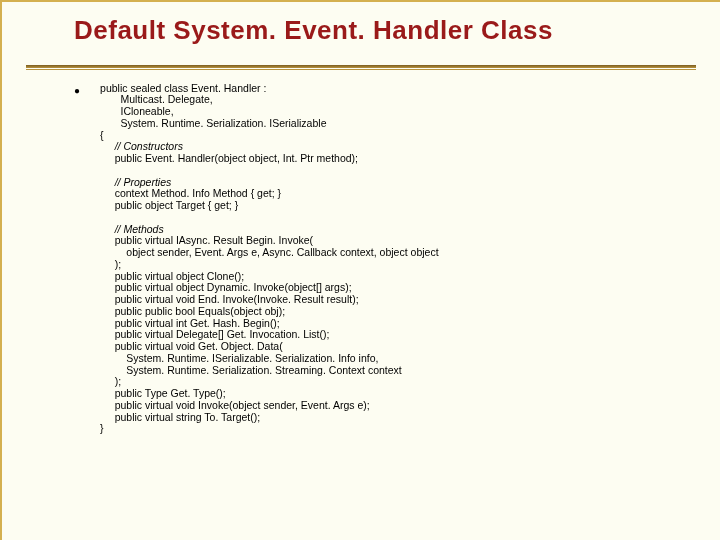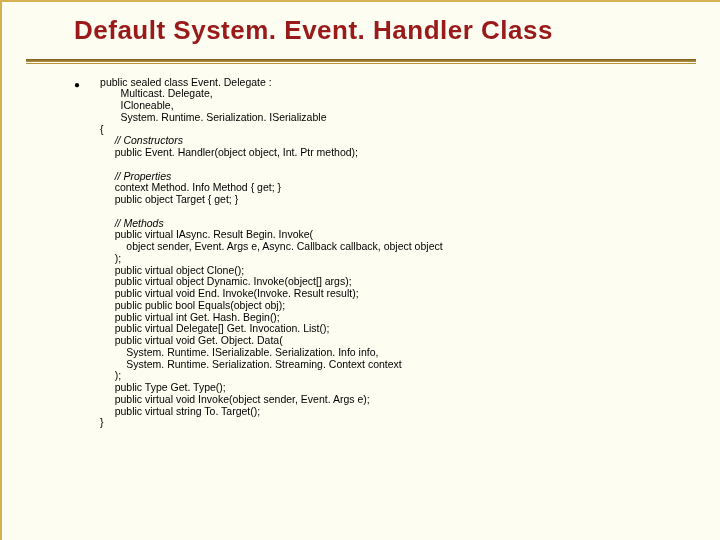--- a/index.html
+++ b/index.html
@@ -27,7 +27,7 @@
     color: #9a1a1a;
     font-size: 26px;
     line-height: 1.1;
-    margin: 0 0 14px 48px;
+    margin: 0 0 20px 48px;
     letter-spacing: 0.5px;
   }
   .hr-group {

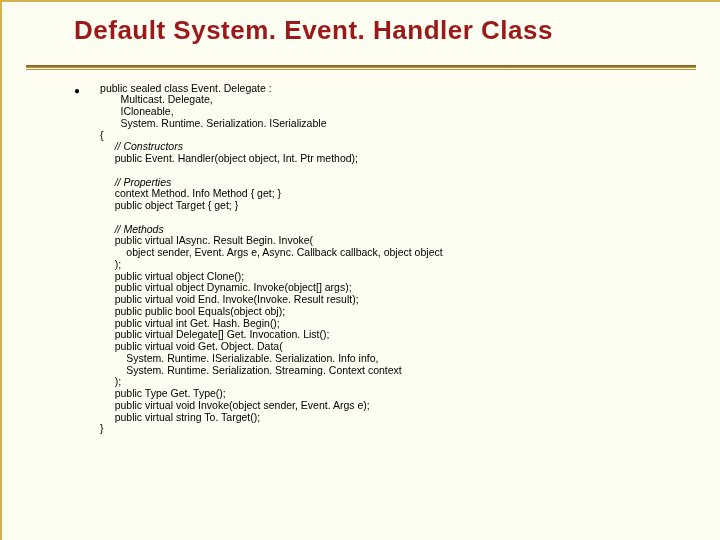--- a/index.html
+++ b/index.html
@@ -88,7 +88,7 @@
 
   <div class="content">
     <div class="bullet">●</div>
-    <div class="code"><span>public sealed class Event. Delegate :</span>
+    <div class="code"><span>public sealed class Event. Handler :</span>
 <span>       Multicast. Delegate,</span>
 <span>       ICloneable,</span>
 <span>       System. Runtime. Serialization. ISerializable</span>

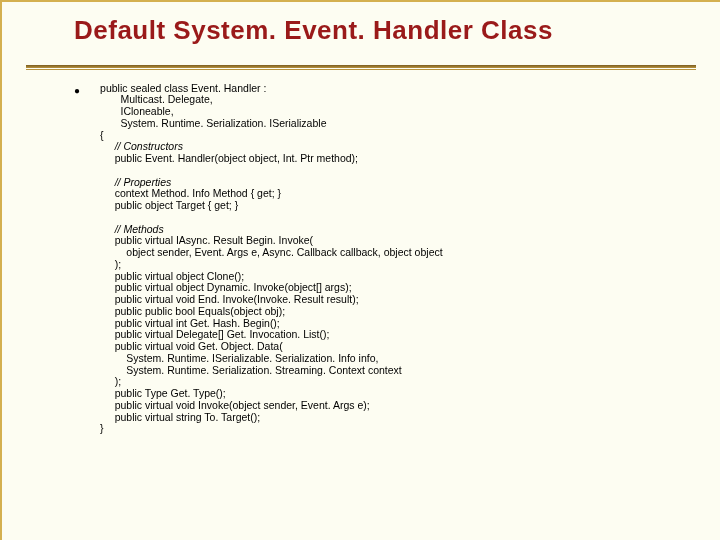--- a/index.html
+++ b/index.html
@@ -102,7 +102,7 @@
 <span></span>
 <span class="comment">     // Methods</span>
 <span>     public virtual IAsync. Result Begin. Invoke(</span>
-<span>         object sender, Event. Args e, Async. Callback callback, object object</span>
+<span>         object sender, Event. Args e, Async. Callback context, object object</span>
 <span>     );</span>
 <span>     public virtual object Clone();</span>
 <span>     public virtual object Dynamic. Invoke(object[] args);</span>

